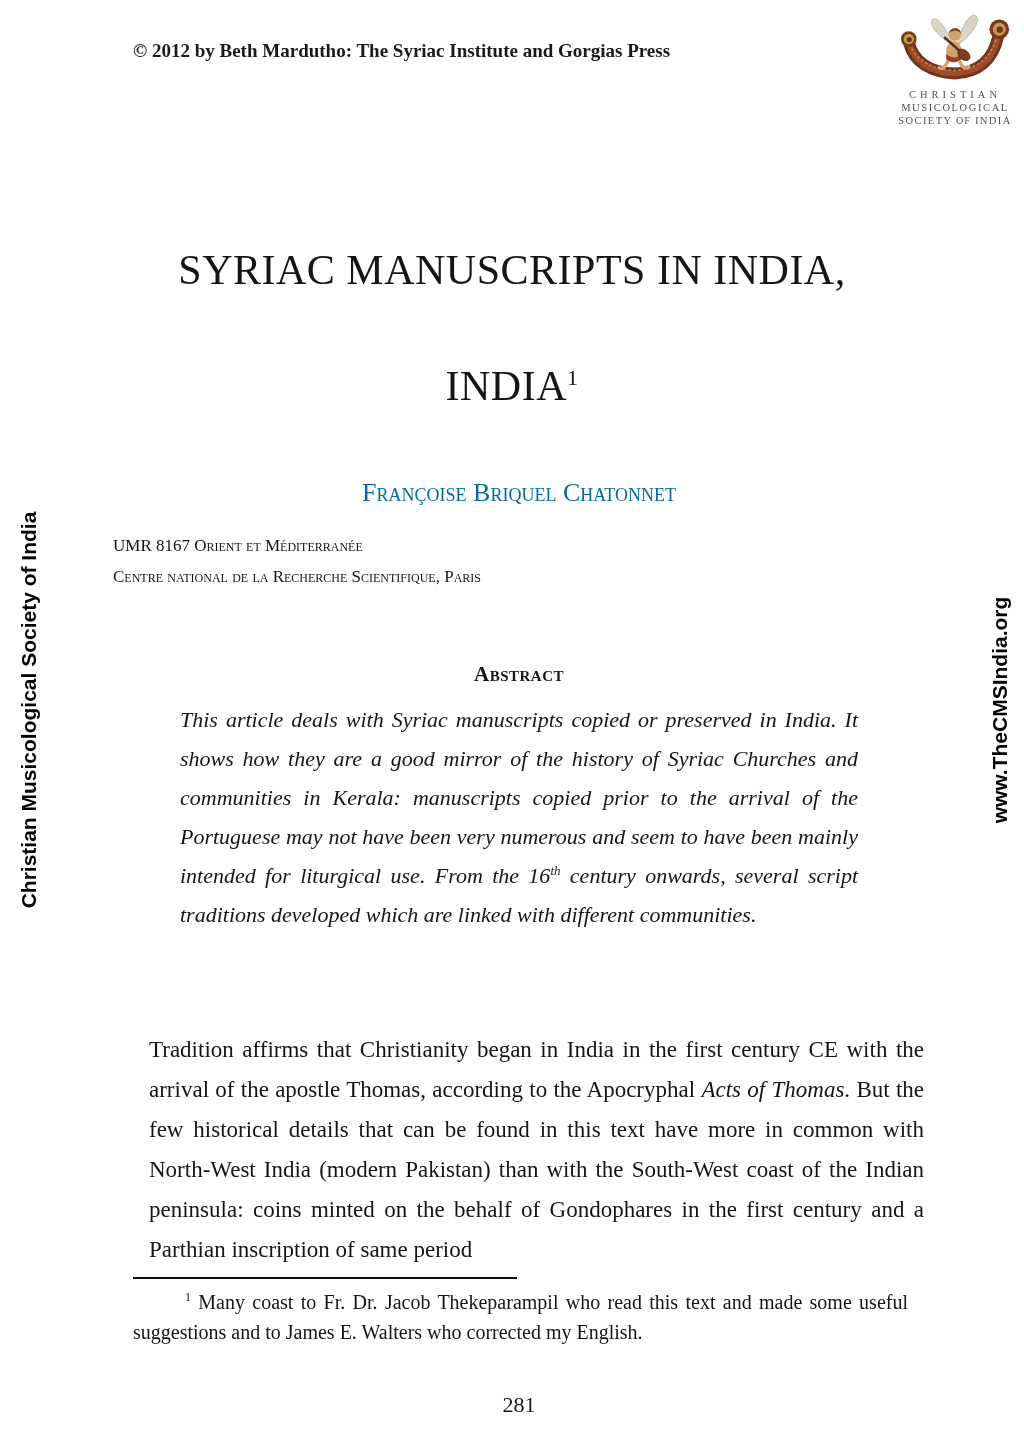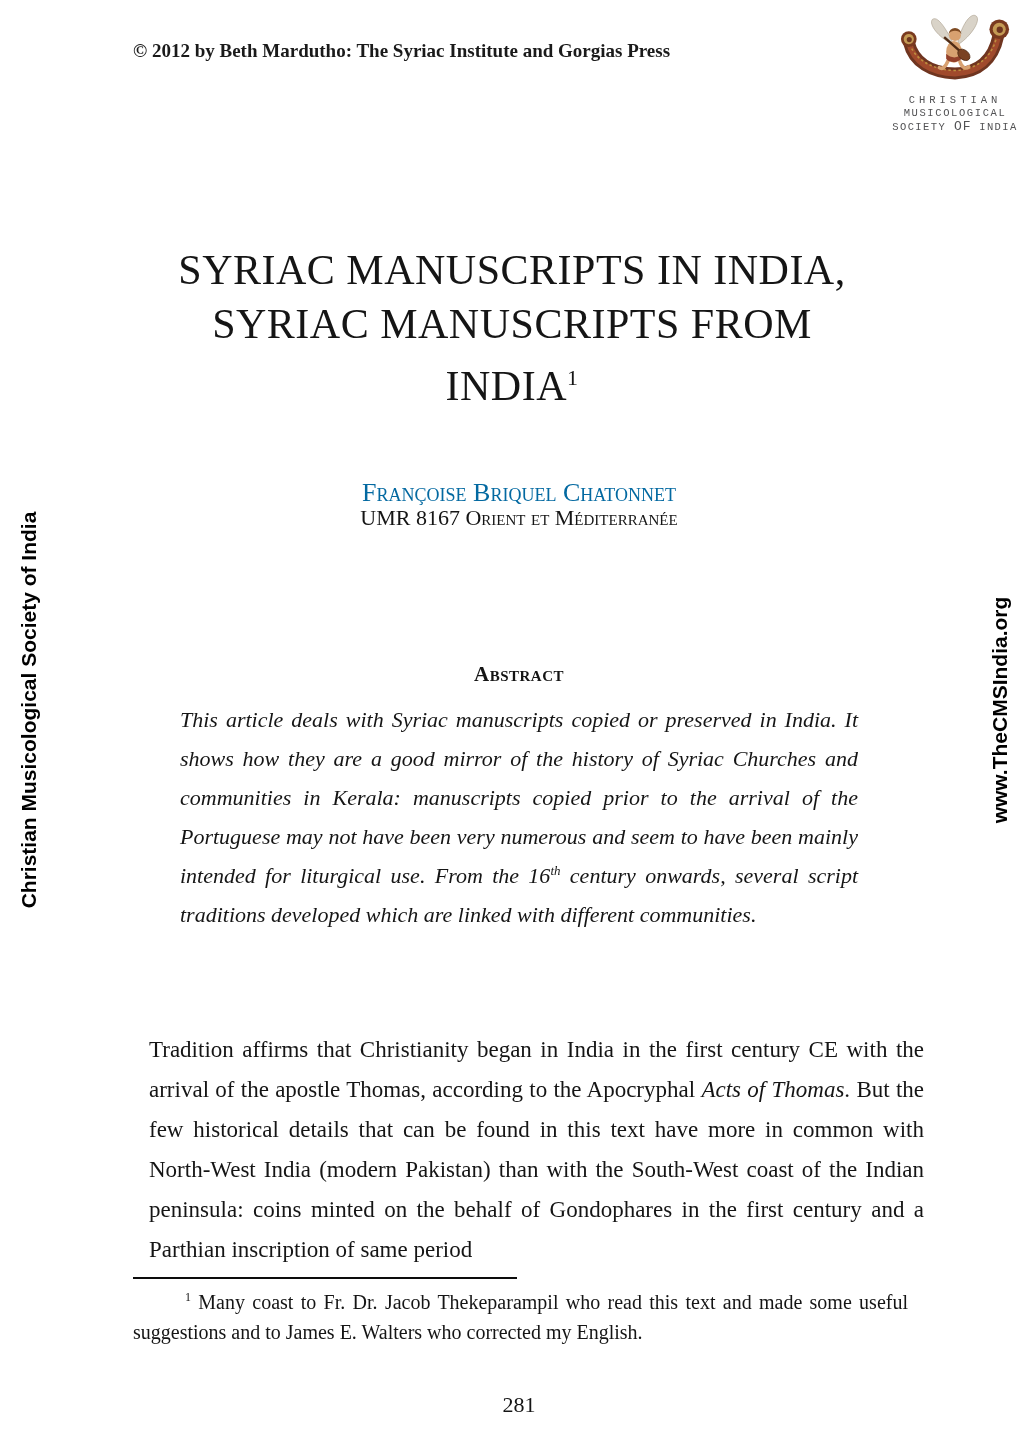--- a/index.html
+++ b/index.html
@@ -35,8 +35,8 @@
   .logo-block { position:absolute; left:891px; top:10px; width:128px; text-align:center; }
   .logo-block svg { display:block; margin:0 auto; }
   .logo-caption {
-    margin-top:14px;
-    font-family:Liberation Mono, monospace;
+    margin-top:8px;
+    font-family:Liberation Serif, serif;
     color:#525254; font-size:10.5px; line-height:13px;
   }
   .logo-caption .l1 { letter-spacing:4px; }

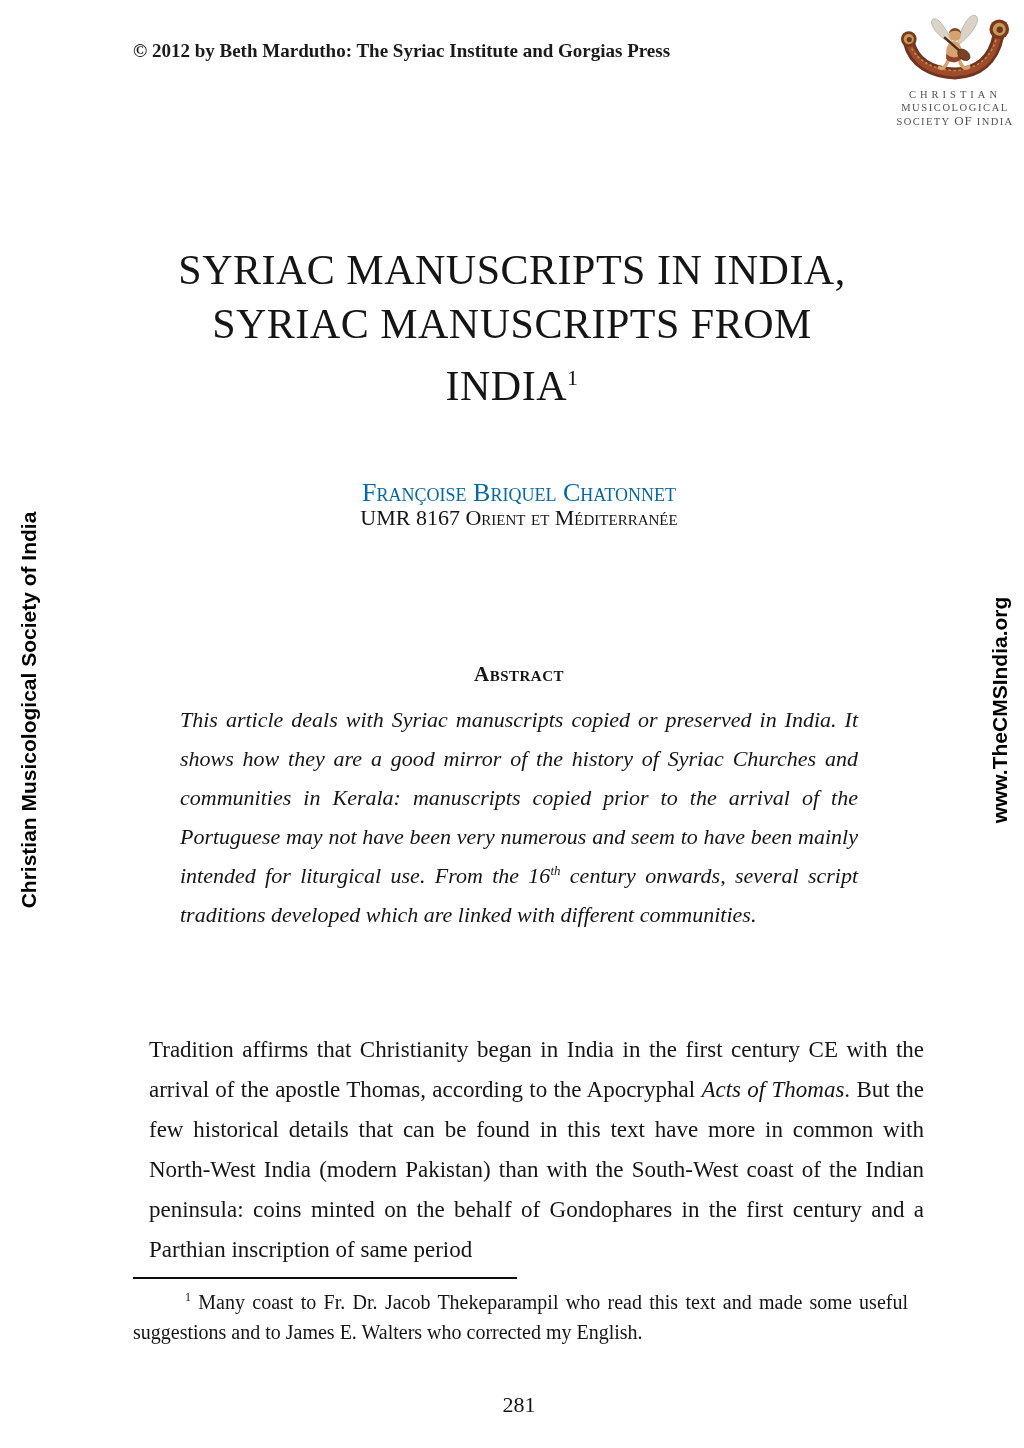--- a/index.html
+++ b/index.html
@@ -42,7 +42,7 @@
   .logo-caption .l1 { letter-spacing:4px; }
   .logo-caption .l2 { letter-spacing:1.6px; }
   .logo-caption .l3 { letter-spacing:1.4px; }
-  .logo-caption .of { font-size:13px; letter-spacing:1px; }
+  .logo-caption .of { font-size:10px; letter-spacing:1px; }
 
   
   .title {

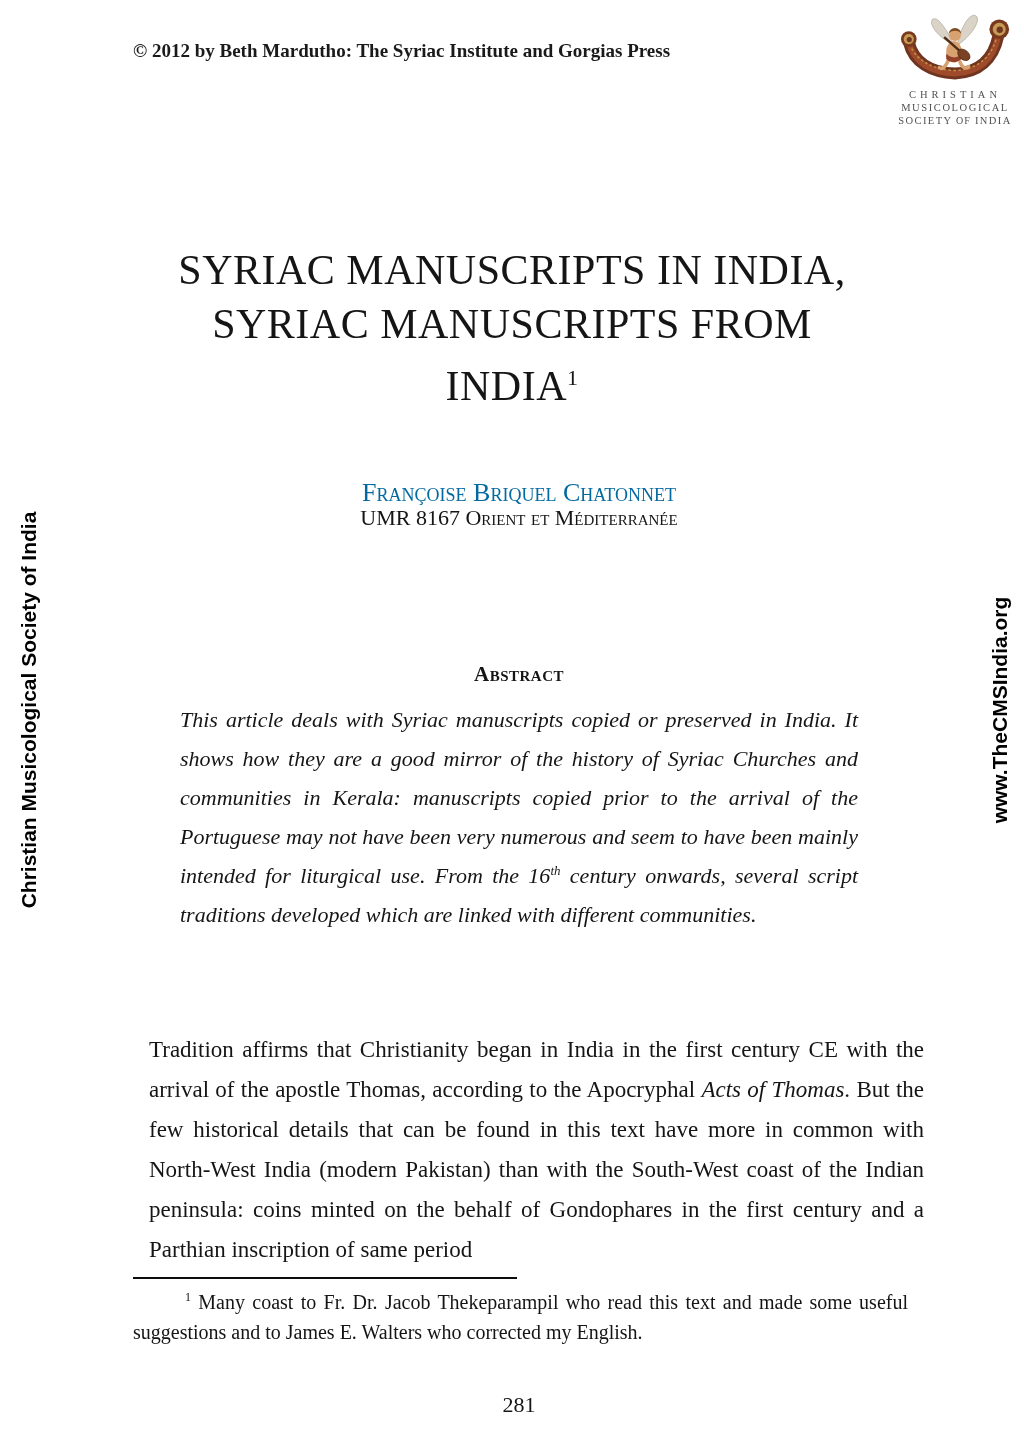--- a/index.html
+++ b/index.html
@@ -147,7 +147,7 @@
 
 <h1 class="title">
   <span>SYRIAC MANUSCRIPTS IN INDIA,</span><br>
-  <span>SYRIAC MANUSCRIPTS FROM</span><br>
+  <br>
   <span>INDIA</span><sup>1</sup>
 </h1>
 

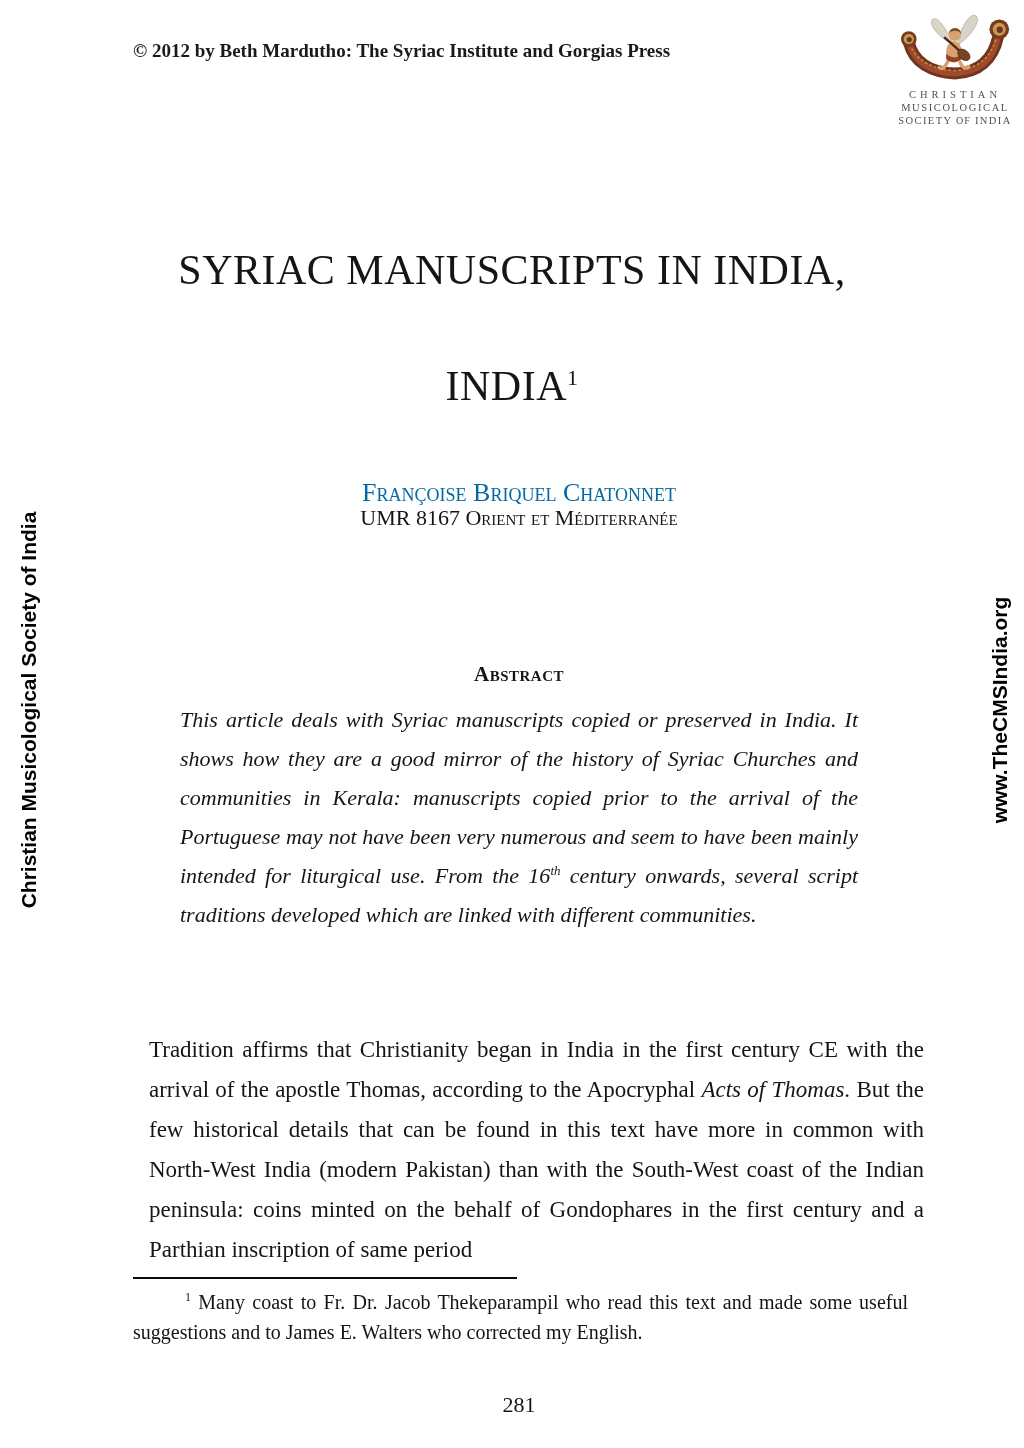--- a/index.html
+++ b/index.html
@@ -59,9 +59,9 @@
     font-size:26px; color:#0369a1;
   }
   .affiliation {
-    position:absolute; left:113px; top:502px; width:812px;
-    text-align:center; font-variant:small-caps;
-    font-size:22px; line-height:31px; color:#151515;
+    position:absolute; left:113px; top:530px; width:812px;
+    font-variant:small-caps;
+    font-size:17px; line-height:31px; color:#151515;
   }
 
   .abstract-heading {

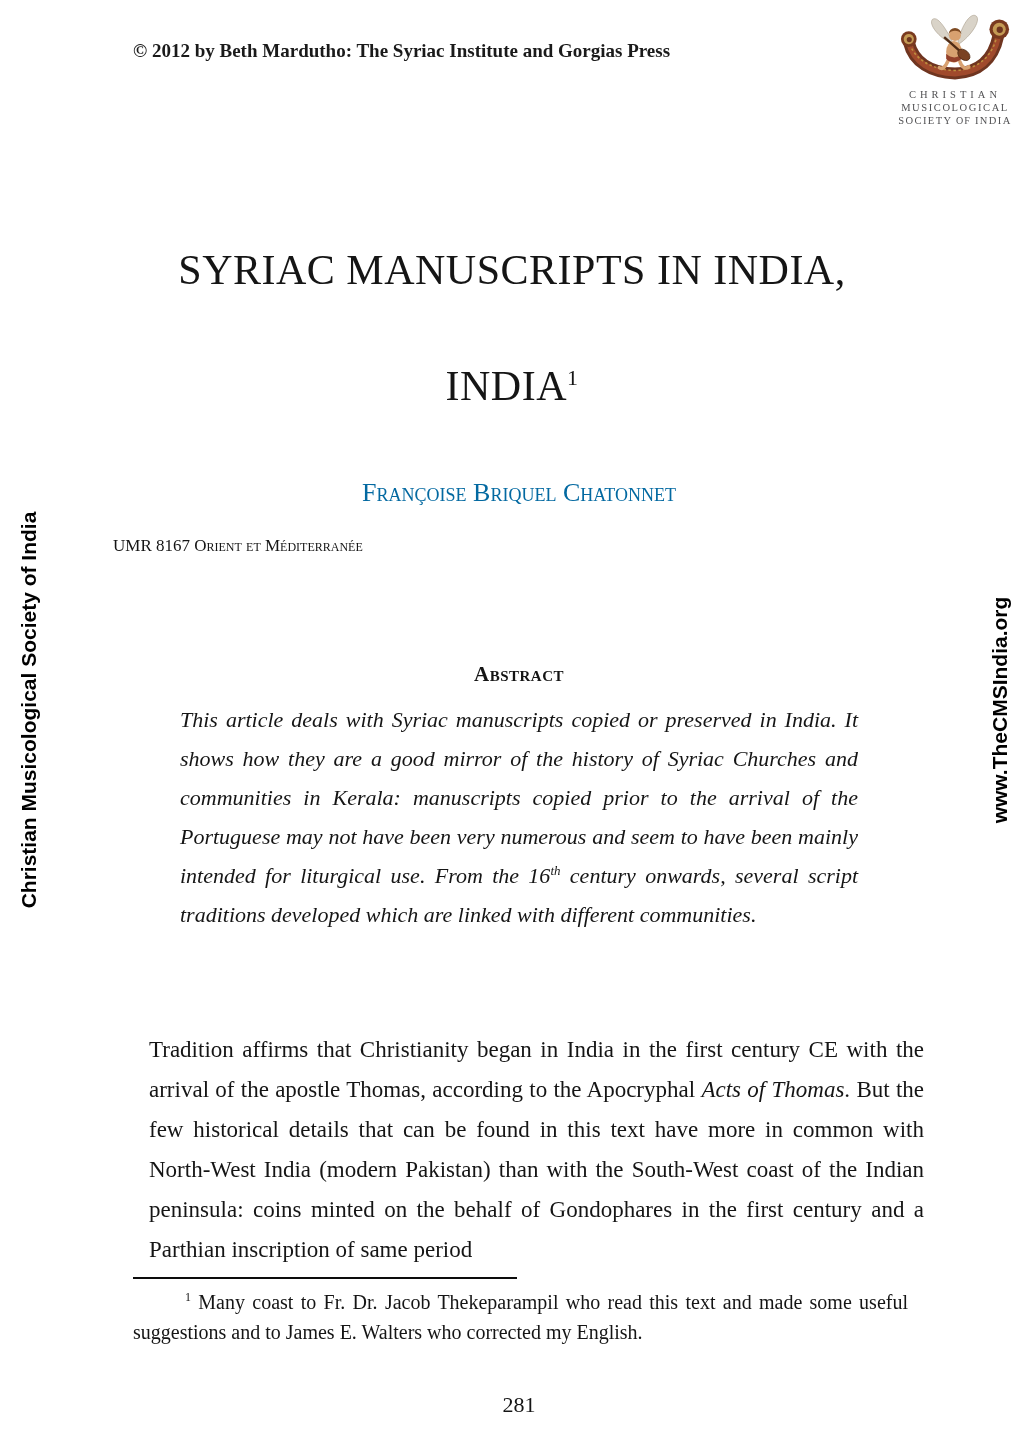--- a/index.html
+++ b/index.html
@@ -154,6 +154,7 @@
 <div class="author">Françoise Briquel Chatonnet</div>
 <div class="affiliation">
   <div>UMR 8167 Orient et Méditerranée</div>
+  <div>Centre national de la Recherche Scientifique, Paris</div>
 </div>
 
 <div class="abstract-heading">Abstract</div>

